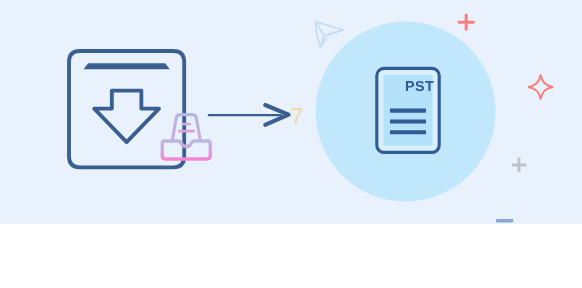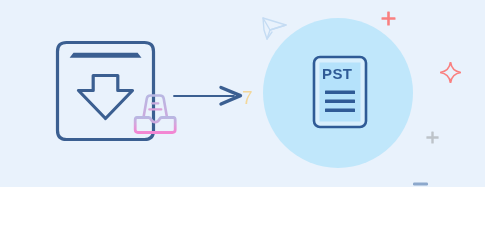--- a/index.html
+++ b/index.html
@@ -36,9 +36,9 @@
     left: 322px;
     top: 66px;
     width: 40px;
-    text-align: left;
+    text-align: right;
     font-family: "Liberation Sans", sans-serif;
-    font-size: 15px;
+    font-size: 12px;
     font-weight: 700;
     letter-spacing: 0.4px;
     color: #2f5b96;

